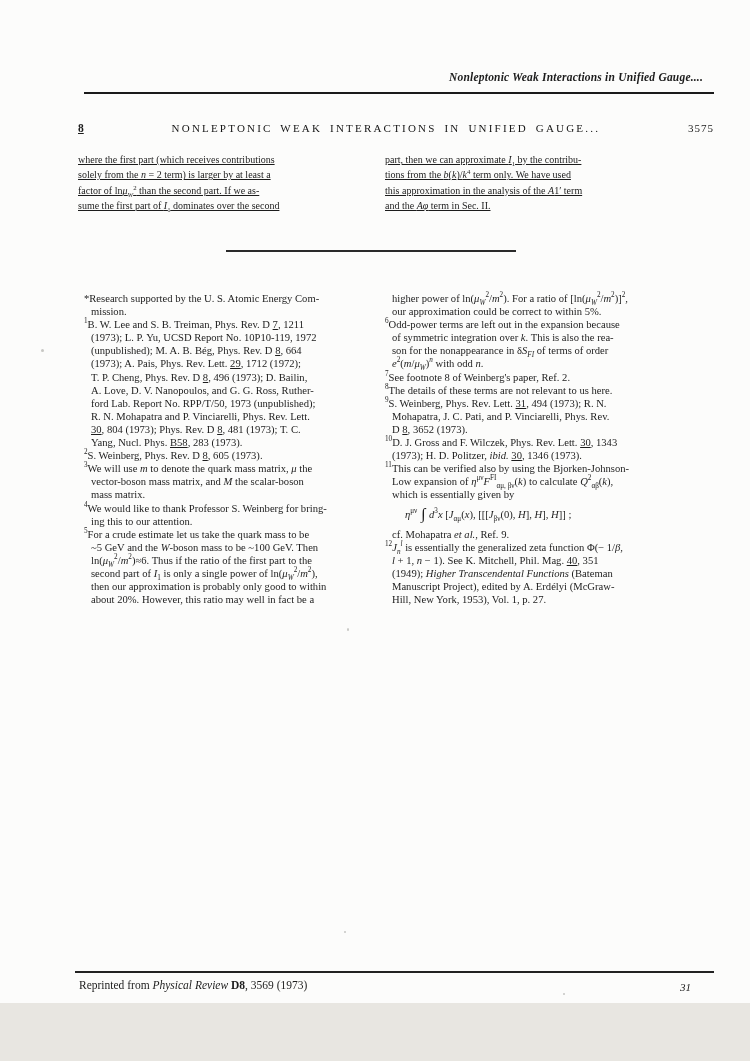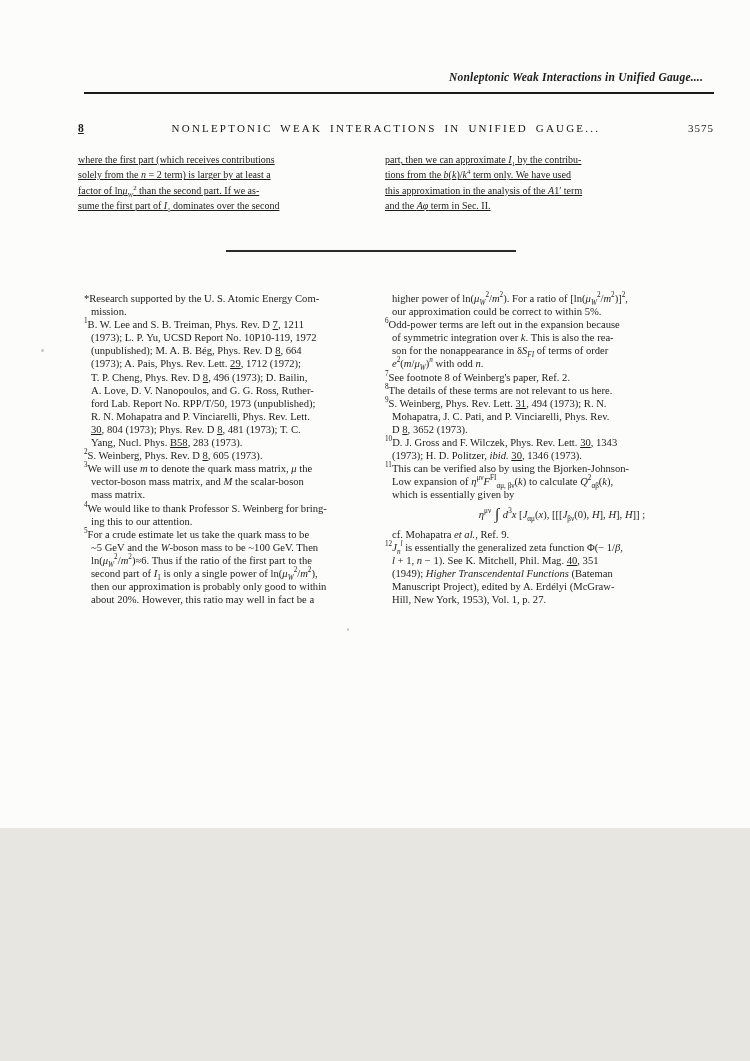--- a/index.html
+++ b/index.html
@@ -7,7 +7,7 @@
   .page {
     position: relative;
     width: 750px;
-    height: 828px;
+    height: 1003px;
     background: #fcfcfb;
     font-family: "Liberation Serif", serif;
     color: #1c1c1c;

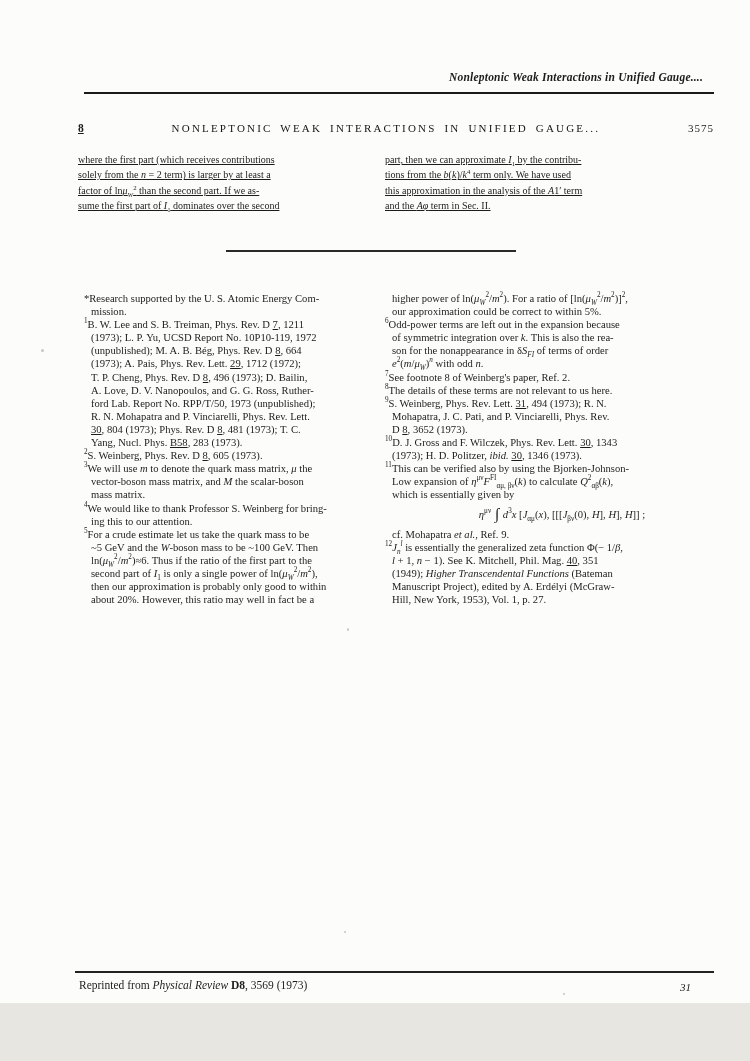--- a/index.html
+++ b/index.html
@@ -93,7 +93,6 @@
     text-indent: 0;
     padding-left: 20px;
     margin: 6px 0 7px 0;
-    text-align: center;
   }
   sup, sub { font-size: 0.68em; line-height: 0; }
   .int { font-size: 150%; line-height: 0; vertical-align: -0.12em; padding: 0 1px; }

